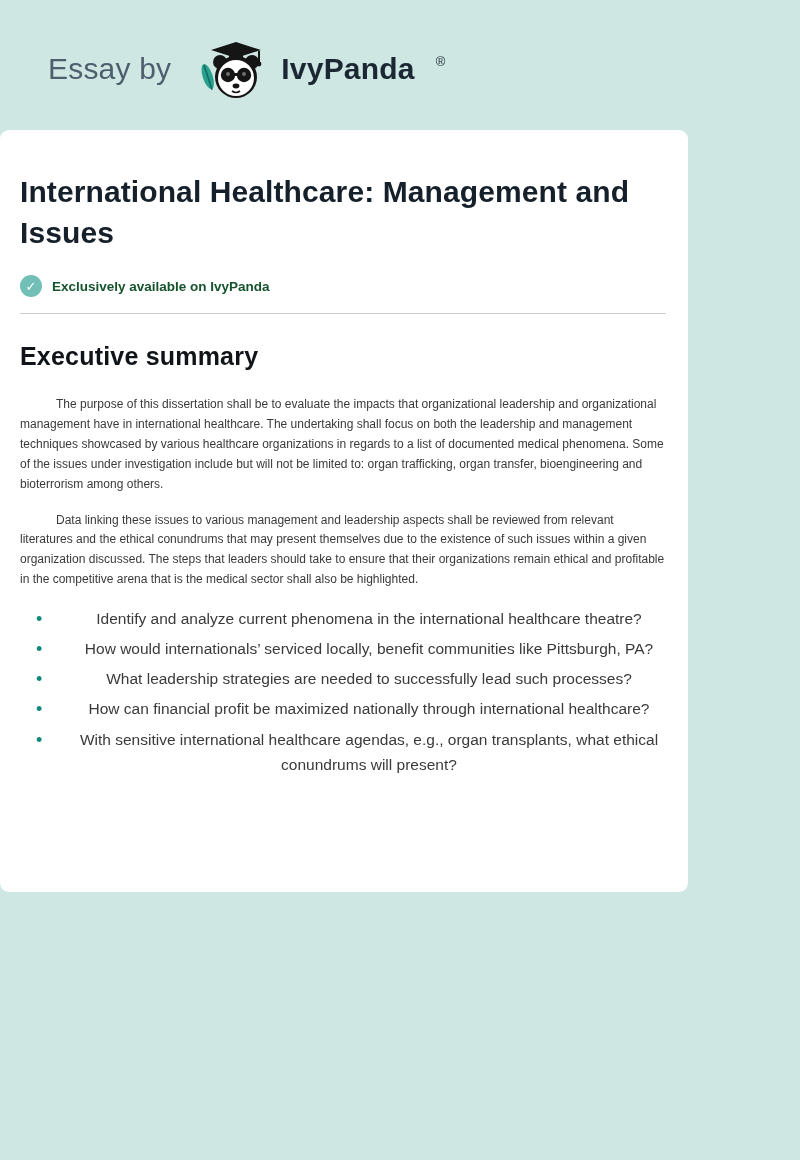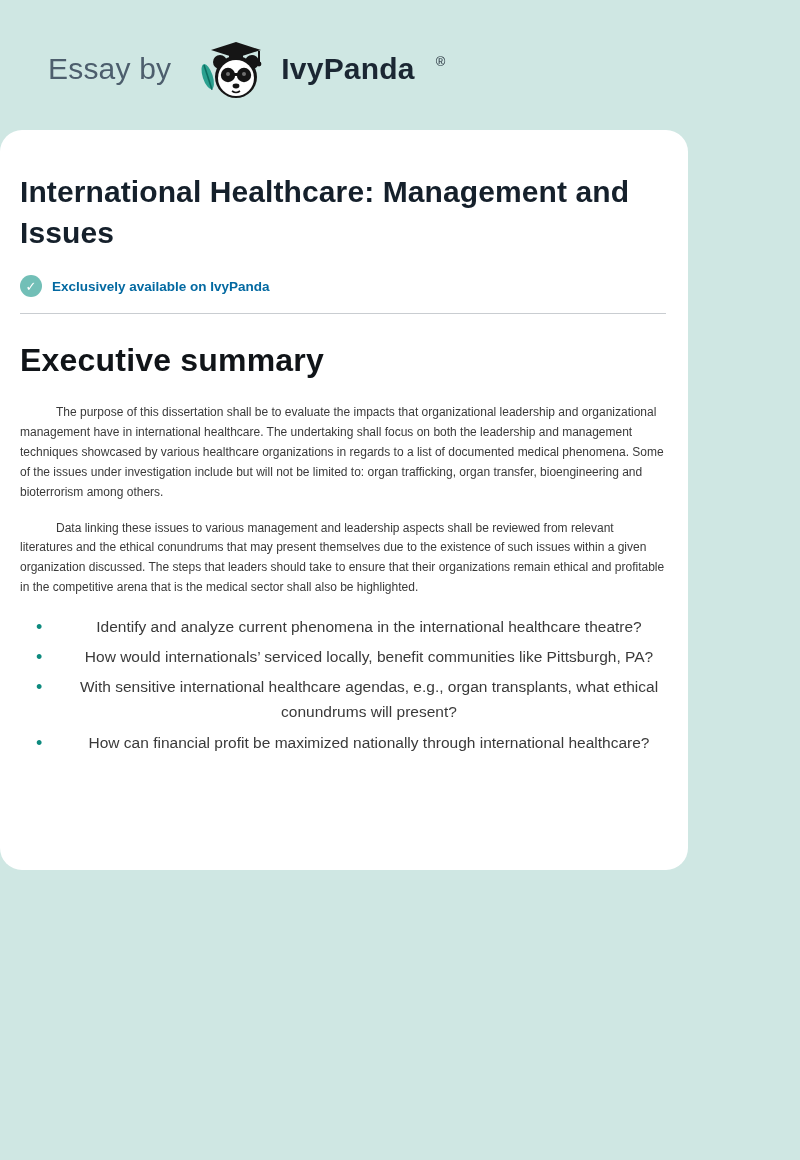--- a/index.html
+++ b/index.html
@@ -40,7 +40,7 @@
   
   .card{
     width:688px;margin:6px auto 40px auto;
-    background:#ffffff;border-radius:22px;
+    background:#ffffff;border-radius:9px;
     padding:42px 22px 110px 20px;
   }
   .doc-title{

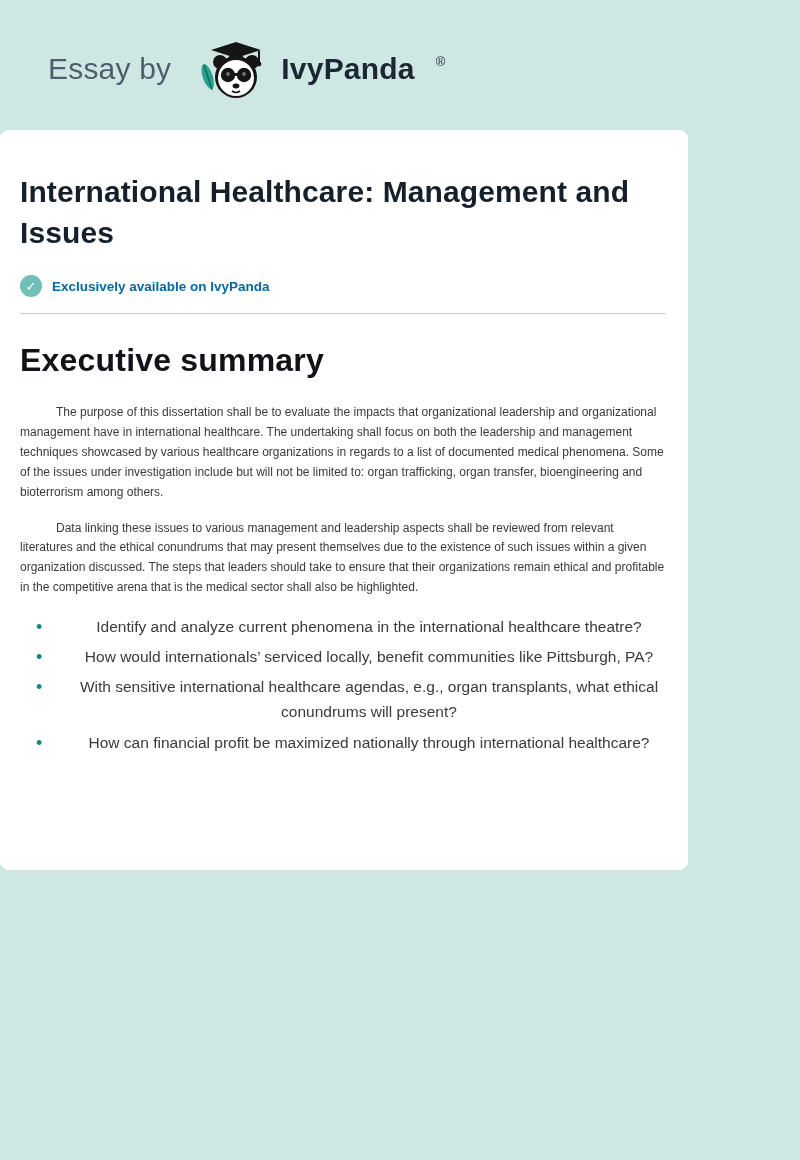--- a/index.html
+++ b/index.html
@@ -56,7 +56,7 @@
     display:flex;align-items:center;justify-content:center;
     font-size:13px;font-weight:700;flex:0 0 auto;
   }
-  .badge-text{font-size:13.5px;font-weight:700;color:#0369a1;}
+  .badge-text{font-size:13.5px;font-weight:700;color:#14532d;}
   .rule{border:none;border-top:1px solid #c9cdd1;margin:0 0 28px 0;}
 
   .section-heading{

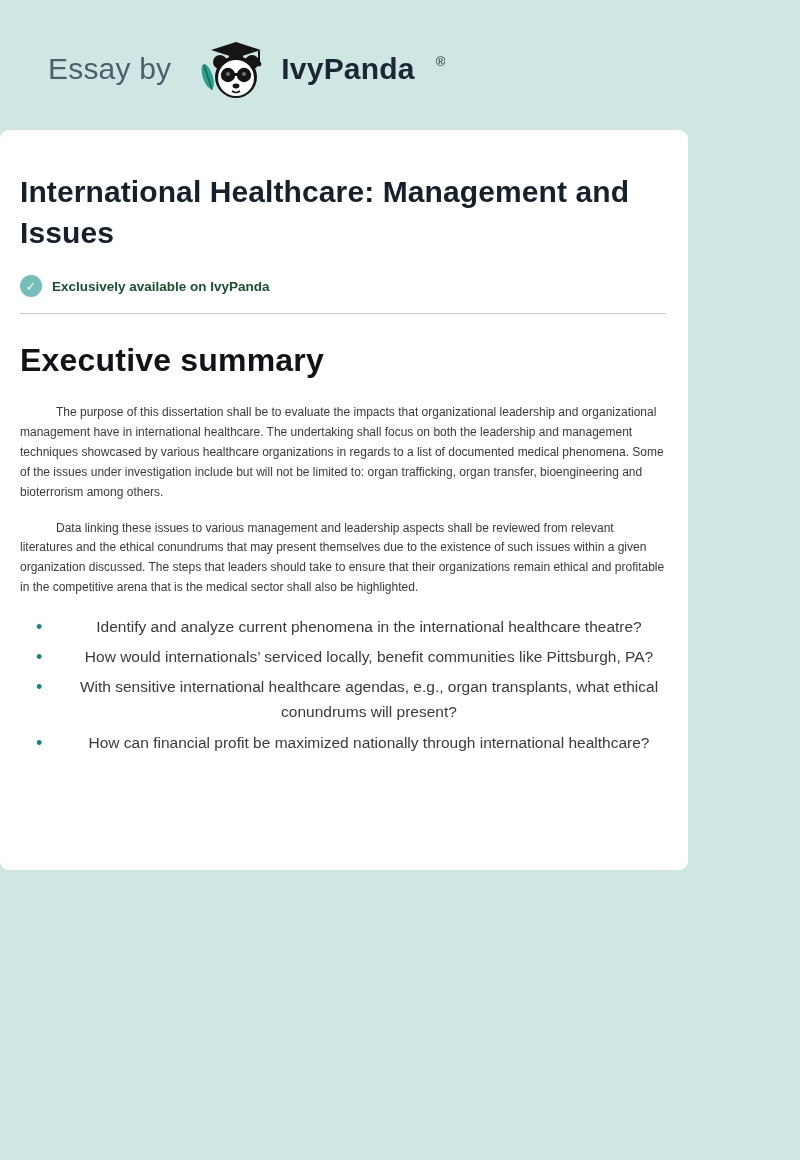--- a/index.html
+++ b/index.html
@@ -60,7 +60,7 @@
   .rule{border:none;border-top:1px solid #c9cdd1;margin:0 0 28px 0;}
 
   .section-heading{
-    font-size:32px;font-weight:700;color:#101418;margin-bottom:24px;
+    font-size:25px;font-weight:700;color:#101418;margin-bottom:24px;
     letter-spacing:.2px;
   }
   .paragraph{

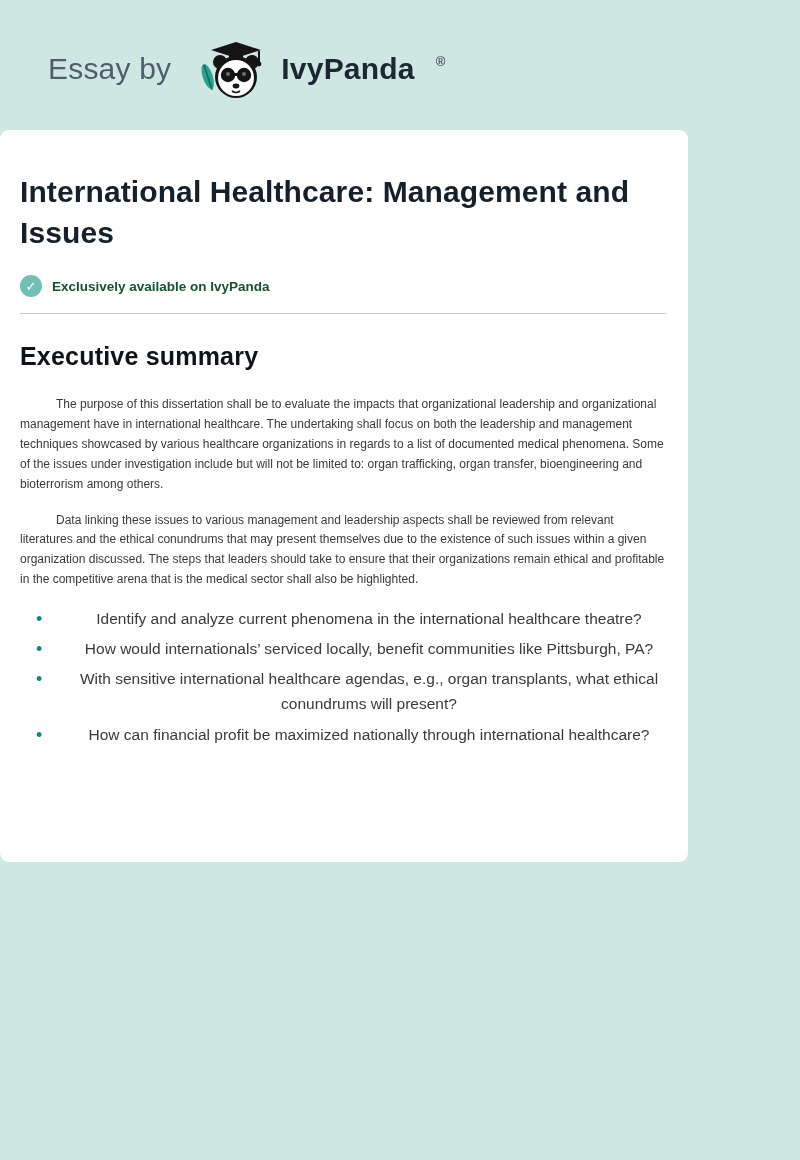--- a/index.html
+++ b/index.html
@@ -146,6 +146,7 @@
     <ul class="bullet-list">
       <li>Identify and analyze current phenomena in the international healthcare theatre?</li>
       <li>How would internationals’ serviced locally, benefit communities like Pittsburgh, PA?</li>
+      <li>What leadership strategies are needed to successfully lead such processes?</li>
       <li>With sensitive international healthcare agendas, e.g., organ transplants, what ethical conundrums will present?</li>
       <li>How can financial profit be maximized nationally through international healthcare?</li>
     </ul>

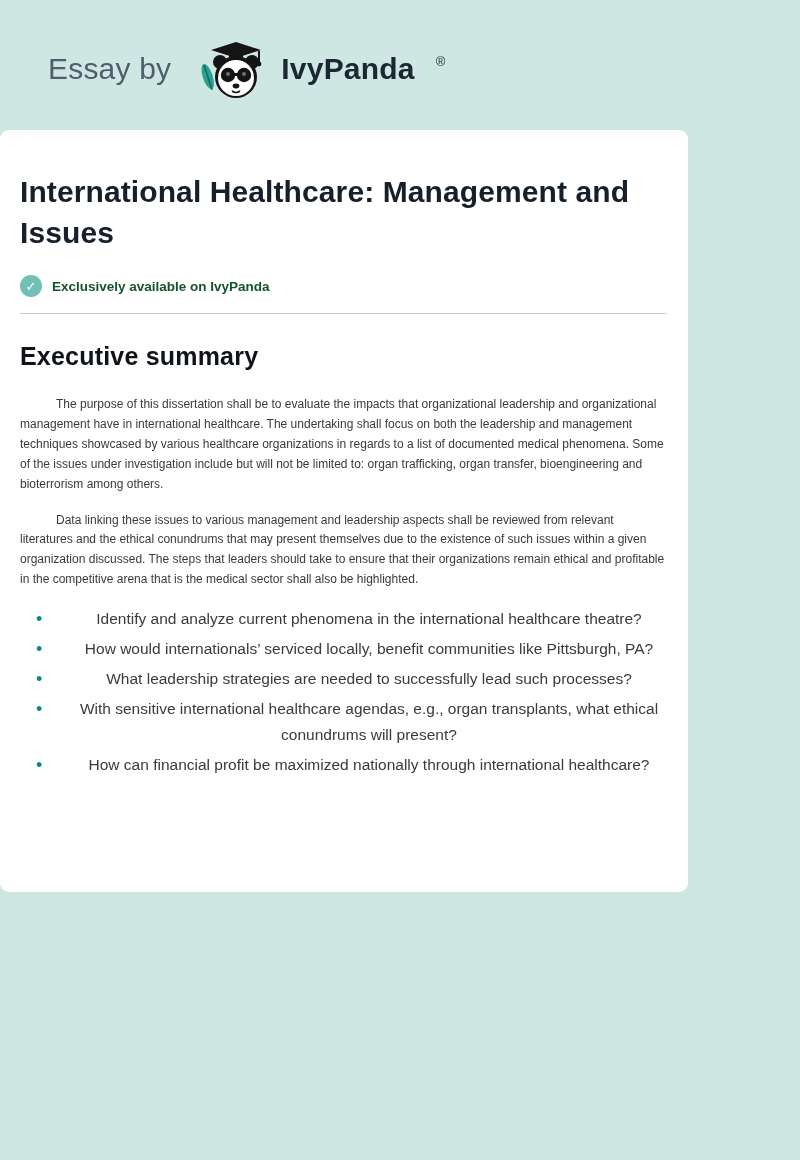--- a/index.html
+++ b/index.html
@@ -147,8 +147,8 @@
       <li>Identify and analyze current phenomena in the international healthcare theatre?</li>
       <li>How would internationals’ serviced locally, benefit communities like Pittsburgh, PA?</li>
       <li>What leadership strategies are needed to successfully lead such processes?</li>
+      <li>How can financial profit be maximized nationally through international healthcare?</li>
       <li>With sensitive international healthcare agendas, e.g., organ transplants, what ethical conundrums will present?</li>
-      <li>How can financial profit be maximized nationally through international healthcare?</li>
     </ul>
 
   </div>

